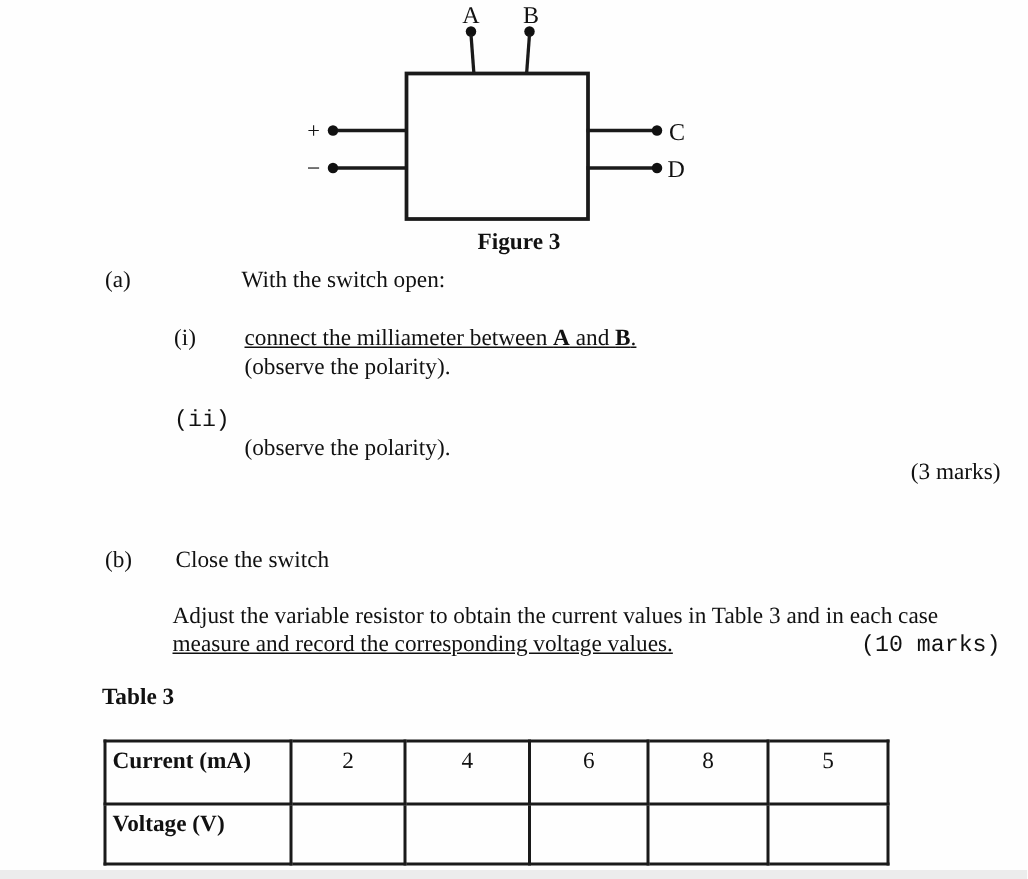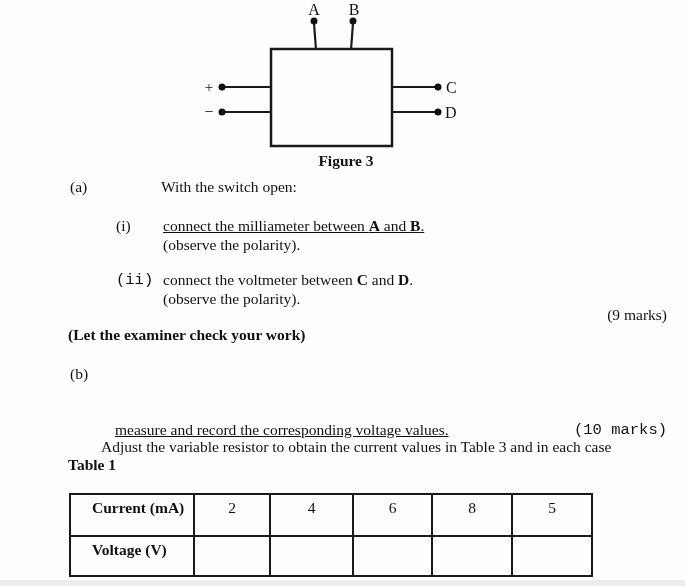--- a/index.html
+++ b/index.html
@@ -103,7 +103,6 @@
   <span class="abs note-i">(observe the polarity).</span>
 
   <span class="abs num-ii">(ii)</span>
-  <span class="abs txt-ii"><span>connect the voltmeter between </span><span class="bold">C</span><span> and </span><span class="bold">D</span><span>.</span></span>
   <span class="abs note-ii">(observe the polarity).</span>
 
   <span class="abs marks2">(9 marks)</span>

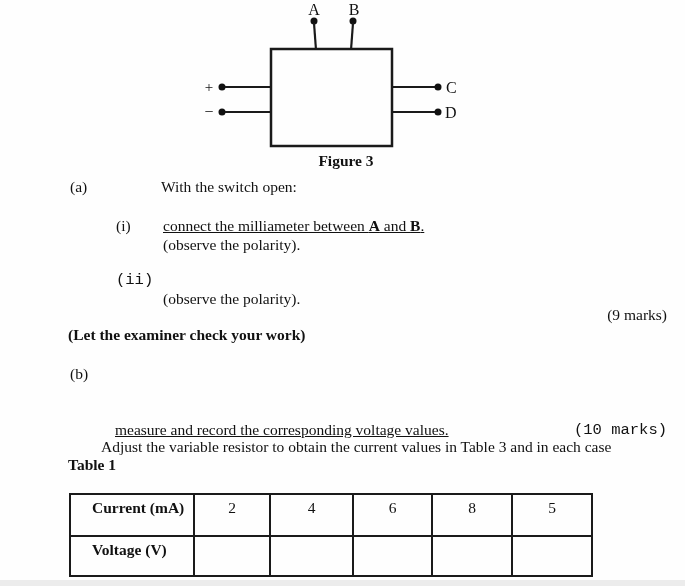--- a/index.html
+++ b/index.html
@@ -105,7 +105,7 @@
   <span class="abs num-ii">(ii)</span>
   <span class="abs note-ii">(observe the polarity).</span>
 
-  <span class="abs marks2">(9 marks)</span>
+  <span class="abs marks2">(3 marks)</span>
   <span class="abs examiner bold">(Let the examiner check your work)</span>
 
   <span class="abs lbl-b">(b)</span>

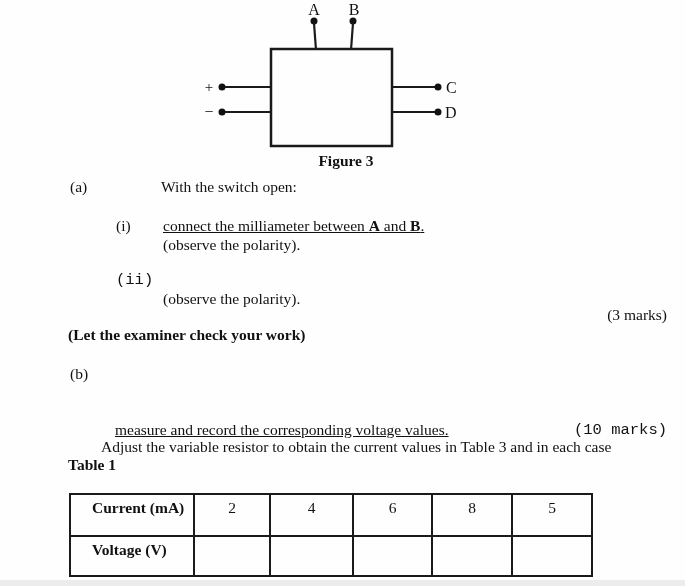--- a/index.html
+++ b/index.html
@@ -106,7 +106,6 @@
   <span class="abs note-ii">(observe the polarity).</span>
 
   <span class="abs marks2">(3 marks)</span>
-  <span class="abs examiner bold">(Let the examiner check your work)</span>
 
   <span class="abs lbl-b">(b)</span>
   <span class="abs para1">Adjust the variable resistor to obtain the current values in Table 3 and in each case</span>

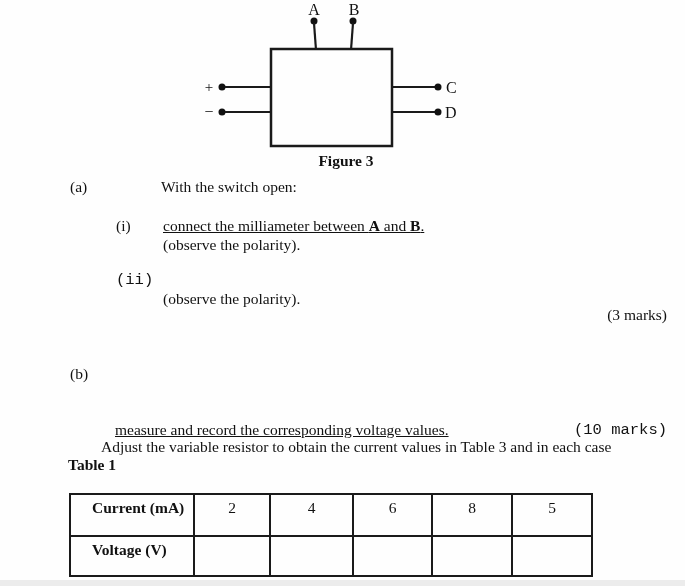--- a/index.html
+++ b/index.html
@@ -108,6 +108,7 @@
   <span class="abs marks2">(3 marks)</span>
 
   <span class="abs lbl-b">(b)</span>
+  <span class="abs txt-b">Close the switch</span>
   <span class="abs para1">Adjust the variable resistor to obtain the current values in Table 3 and in each case</span>
   <span class="abs para2">measure and record the corresponding voltage values.</span>
   <span class="abs marks10">(10 marks)</span>

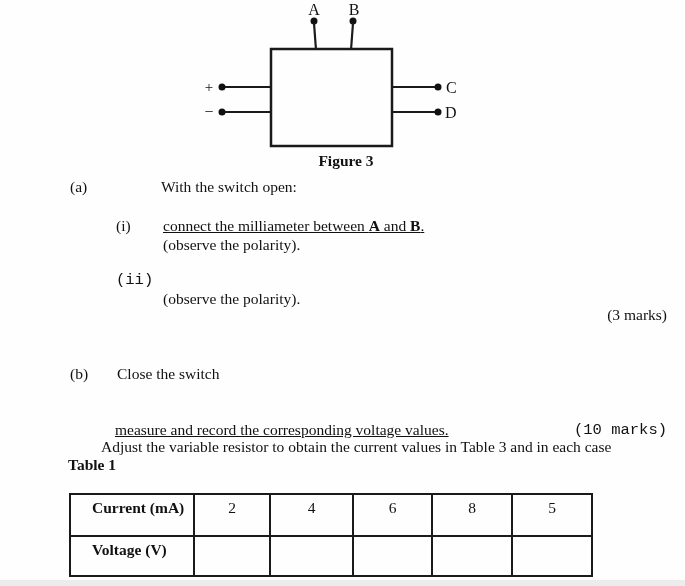--- a/index.html
+++ b/index.html
@@ -30,7 +30,7 @@
   .examiner{left:68px;  top:326px;}
   .lbl-b   {left:70px;  top:365px;}
   .txt-b   {left:117px; top:365px;}
-  .para1   {left:101px; top:402px;margin-top:36px;}
+  .para1   {left:115px; top:402px;}
   .para2   {left:115px; top:421px;text-decoration:underline;}
   .marks10 {right:18px; top:421px;font-family:Liberation Mono, monospace;}
   .tbl-title{left:68px; top:456px;}

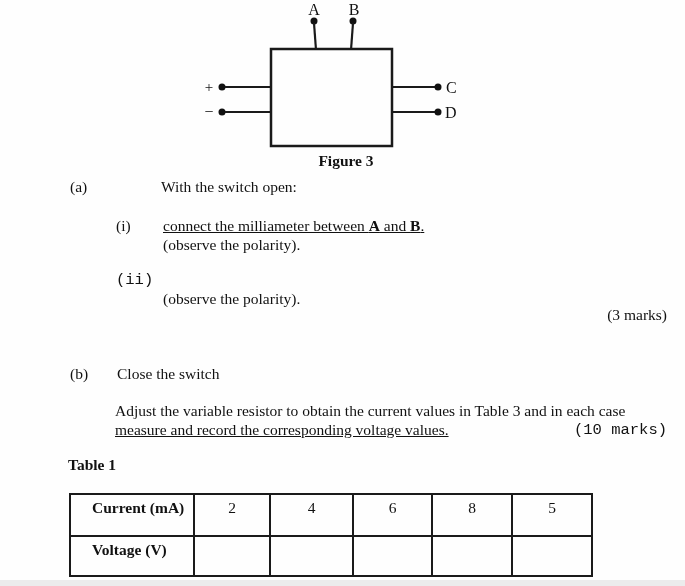--- a/index.html
+++ b/index.html
@@ -113,7 +113,7 @@
   <span class="abs para2">measure and record the corresponding voltage values.</span>
   <span class="abs marks10">(10 marks)</span>
 
-  <span class="abs tbl-title bold">Table 1</span>
+  <span class="abs tbl-title bold">Table 3</span>
 
   <table id="table3">
     <colgroup>

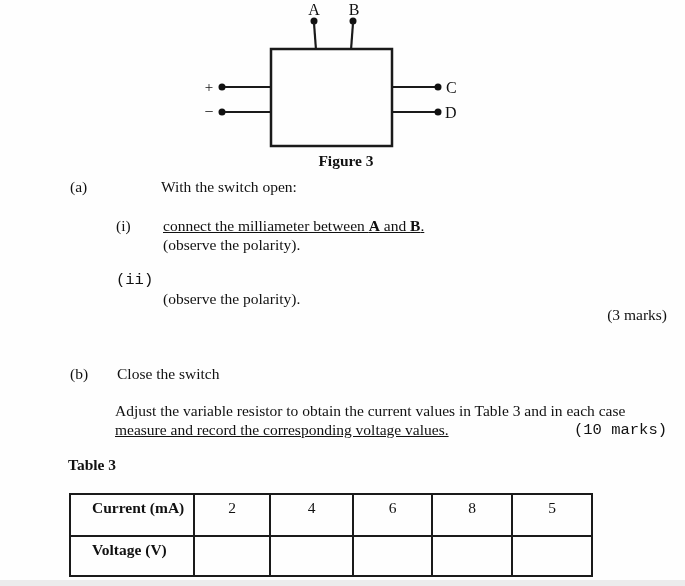--- a/index.html
+++ b/index.html
@@ -49,7 +49,7 @@
   #table3 td.hdr{
     font-weight:bold;
     text-align:left;
-    padding-left:21px;
+    padding-left:4px;
   }
   #table3 td.val{text-align:center;}
   #table3 tr.r1 td{height:36px;}

